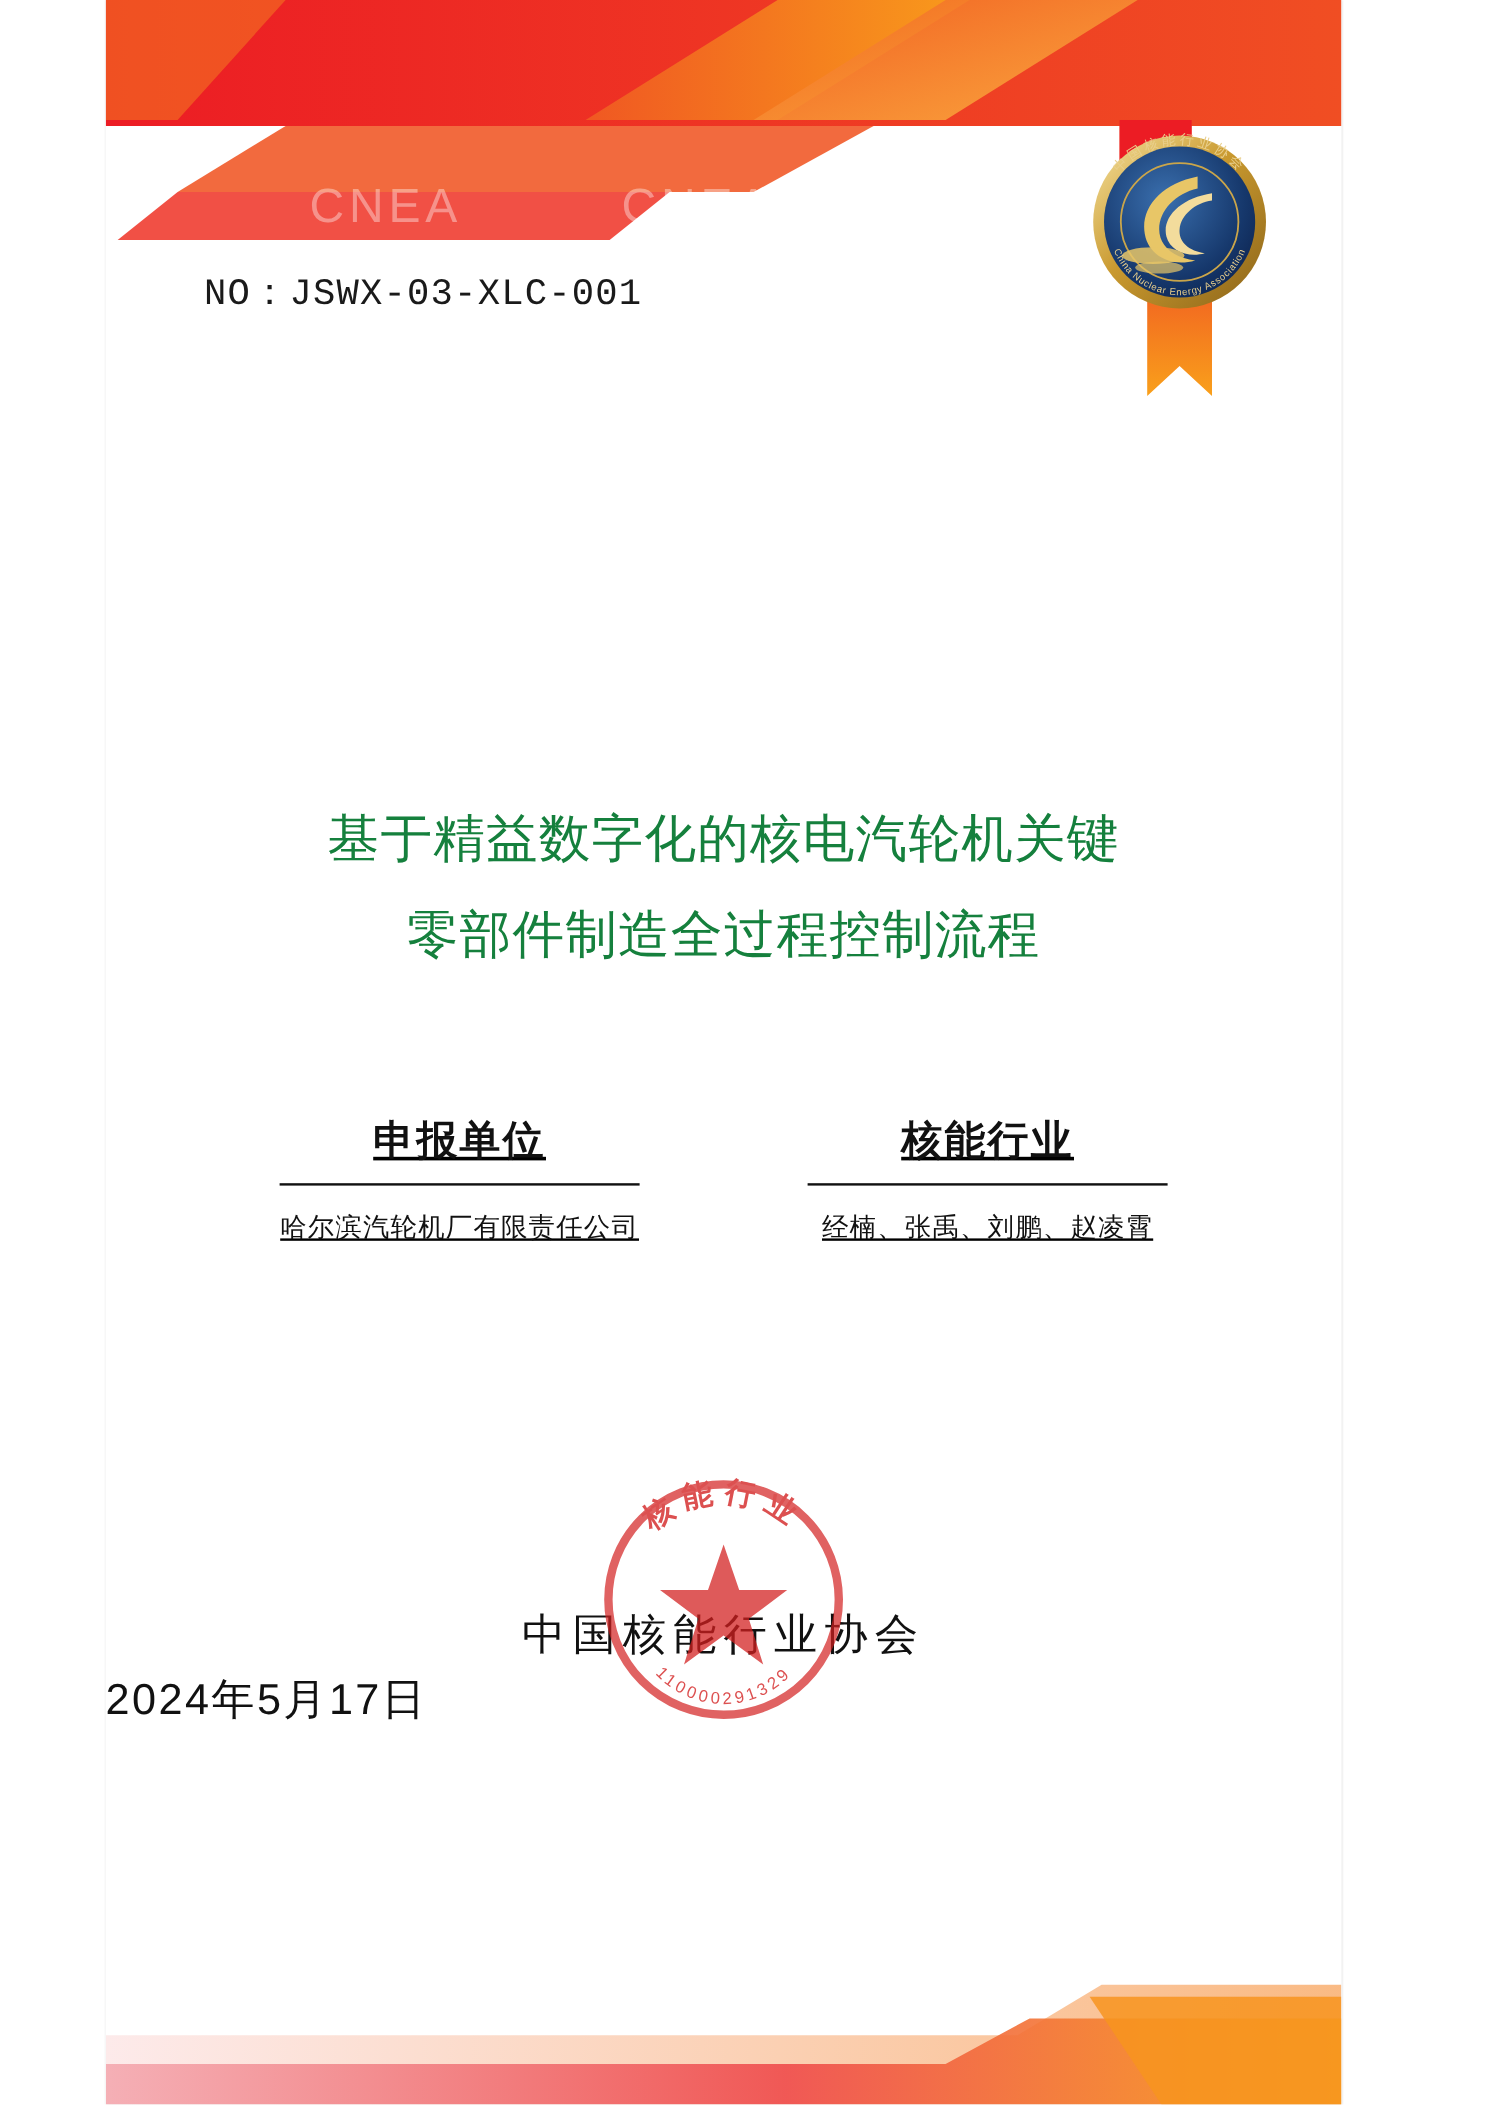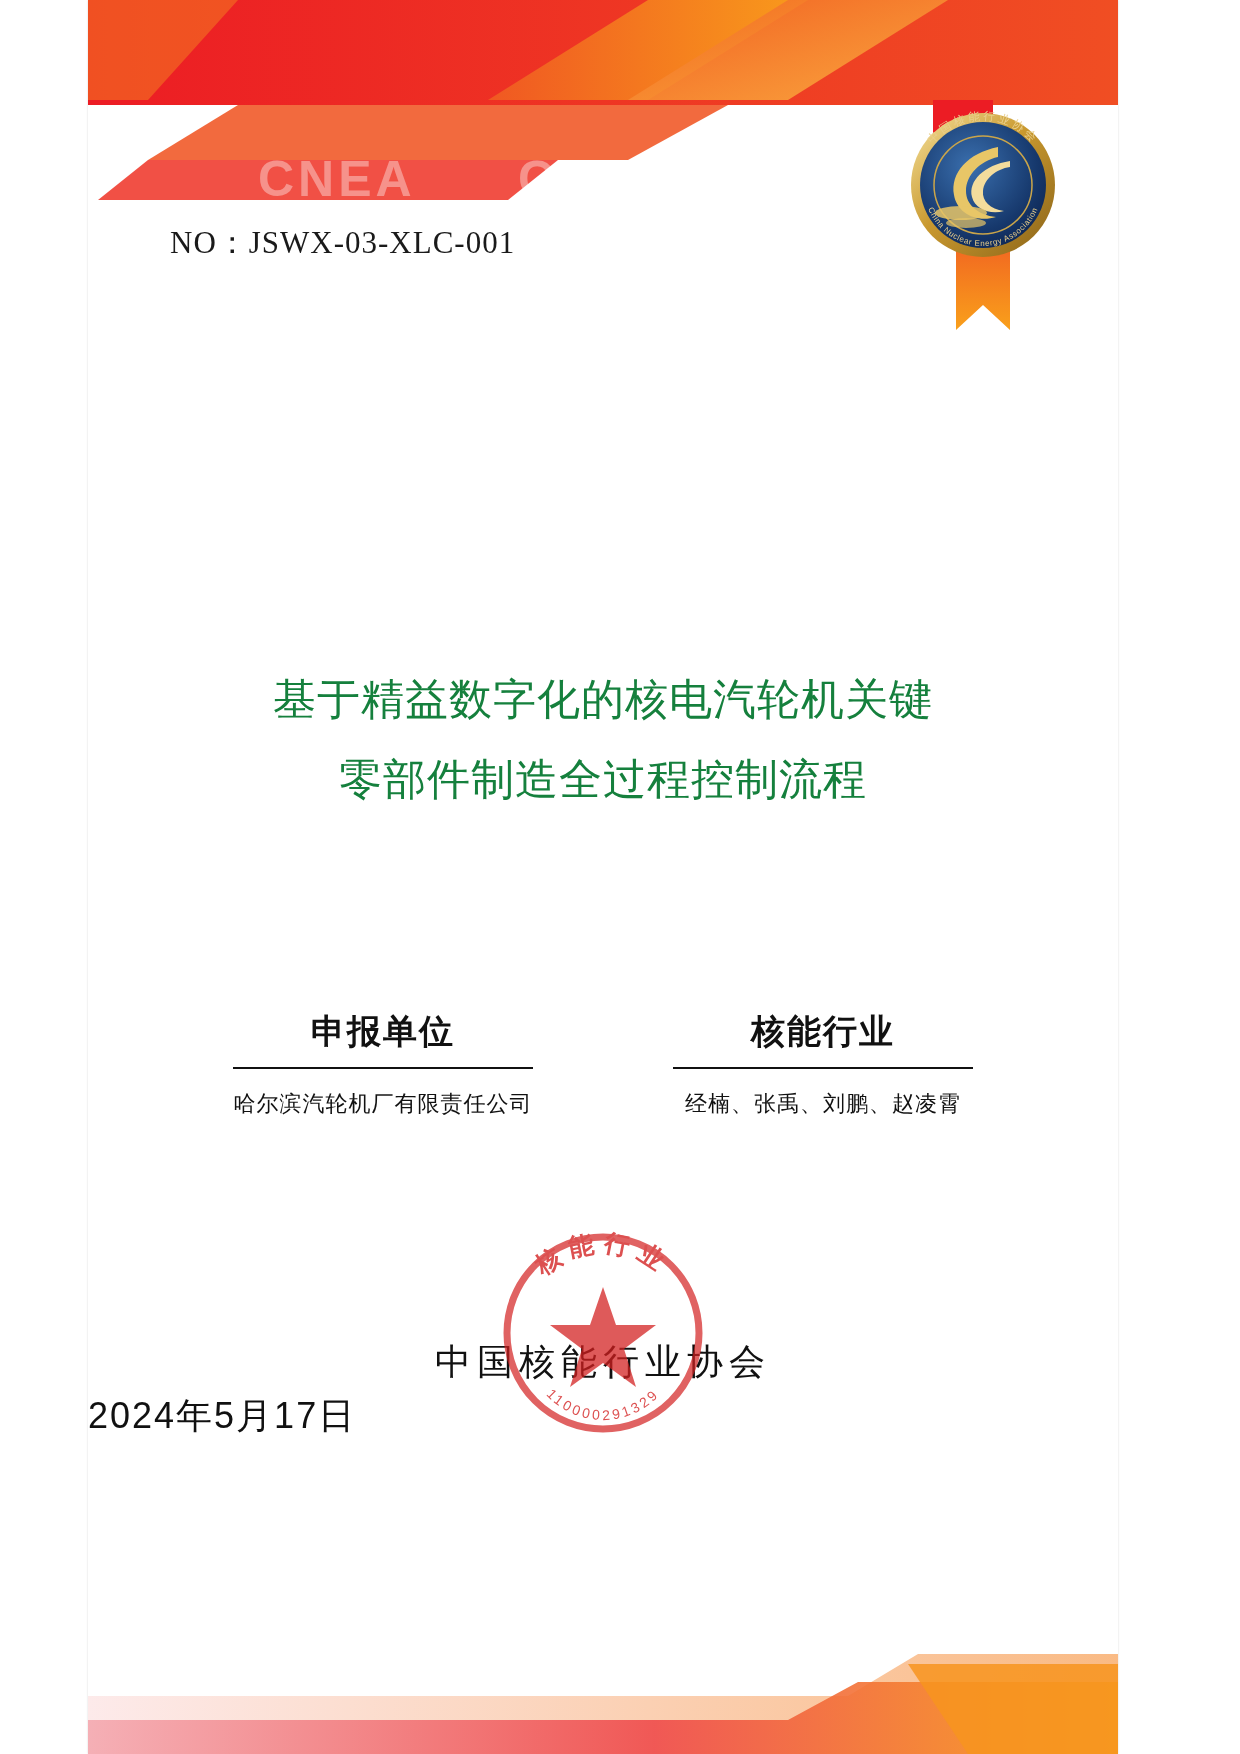--- a/index.html
+++ b/index.html
@@ -44,11 +44,11 @@
   .wm {
     position: absolute;
     top: 150px;
-    font-size: 50px;
+    font-size: 40px;
     letter-spacing: 4px;
     color: rgba(255,255,255,0.38);
     font-family: "Liberation Sans", sans-serif;
-    font-weight: 700;
+    font-weight: 400;
     user-select: none;
   }
   .wm.a { left: 170px; }

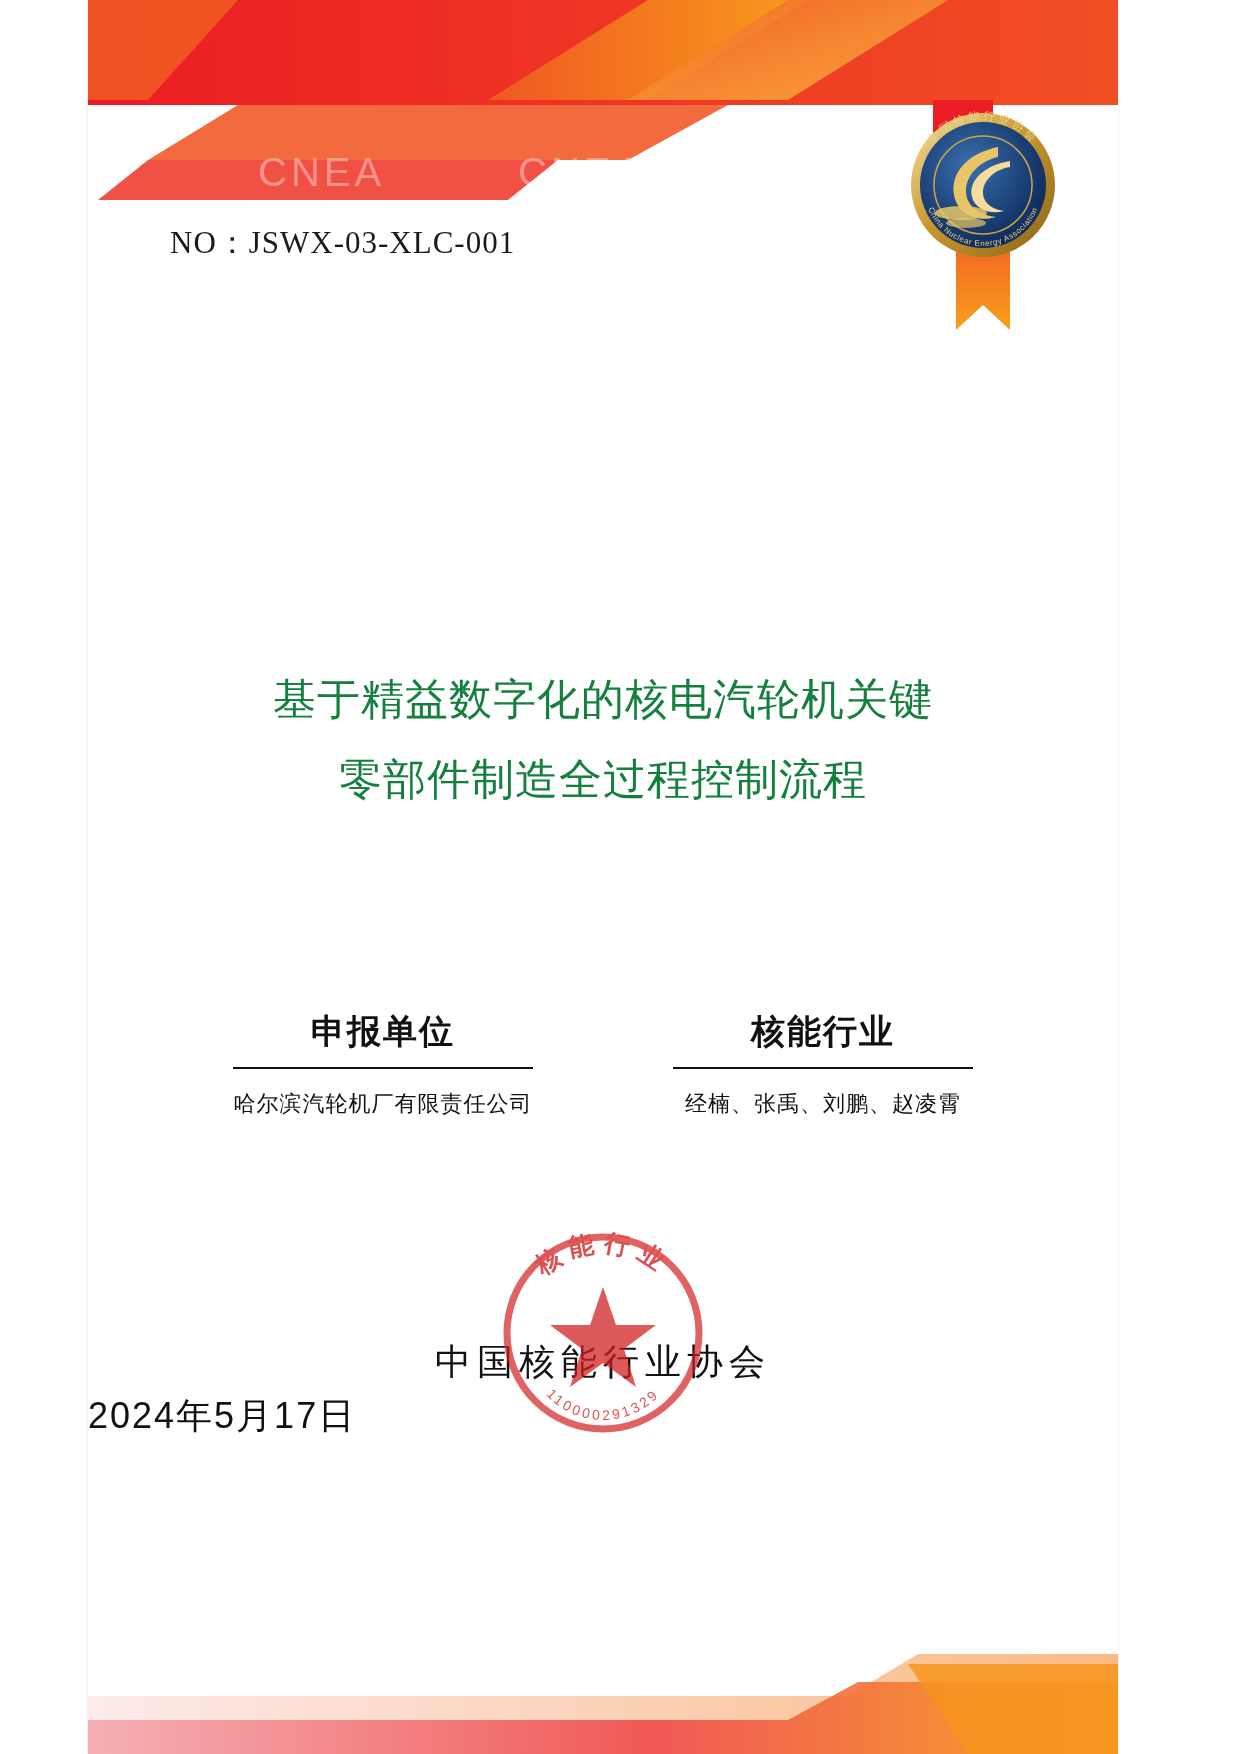--- a/index.html
+++ b/index.html
@@ -71,7 +71,7 @@
     font-size: 31px;
     color: #1a1a1a;
     letter-spacing: 1px;
-    font-family: Liberation Serif, serif;
+    font-family: Liberation Mono, monospace;
     text-align: center;
   }
 

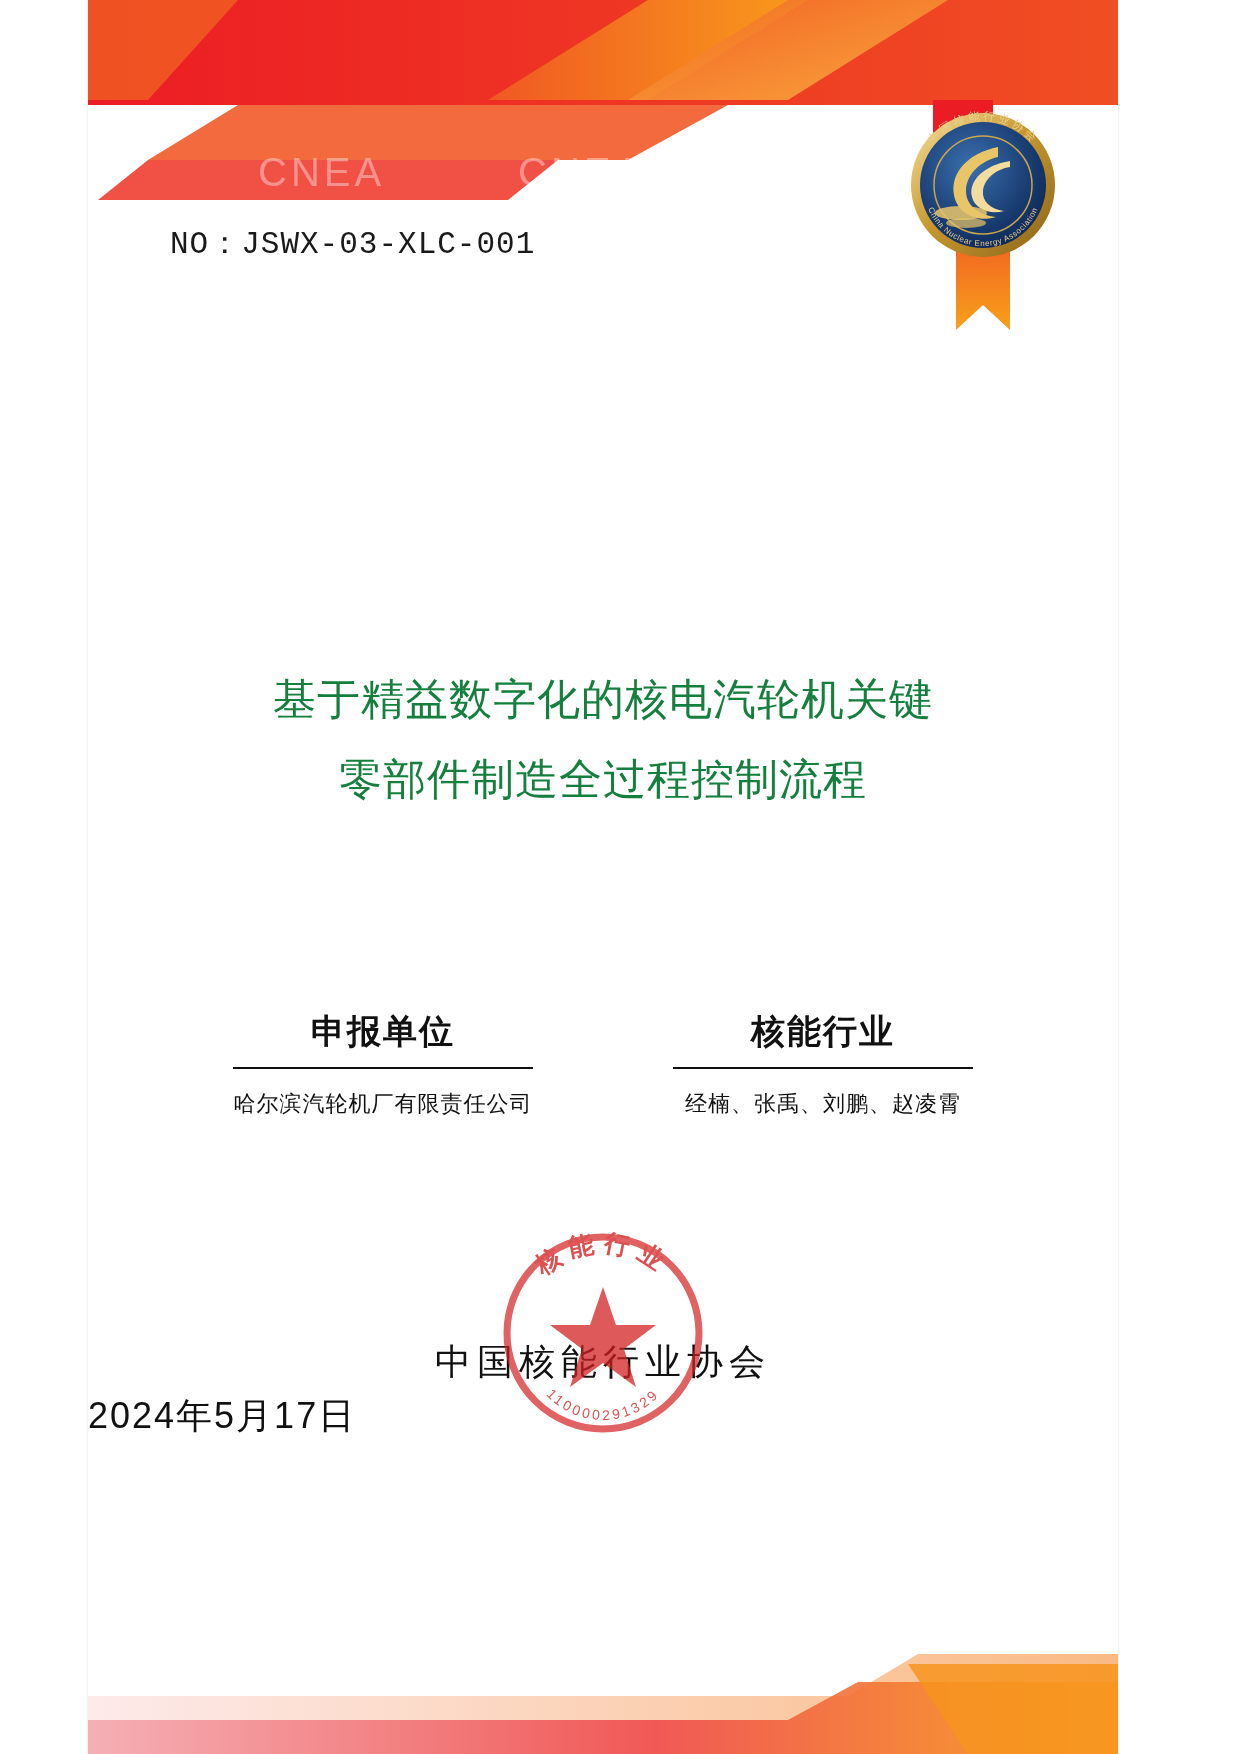--- a/index.html
+++ b/index.html
@@ -112,11 +112,12 @@
   .sigrow {
     position: absolute;
     left: 0;
-    top: 1009px;
+    top: 928px;
     width: 1030px;
     display: flex;
     justify-content: center;
     gap: 110px;
+    text-decoration: underline;
   }
   .sigcol {
     width: 330px;

